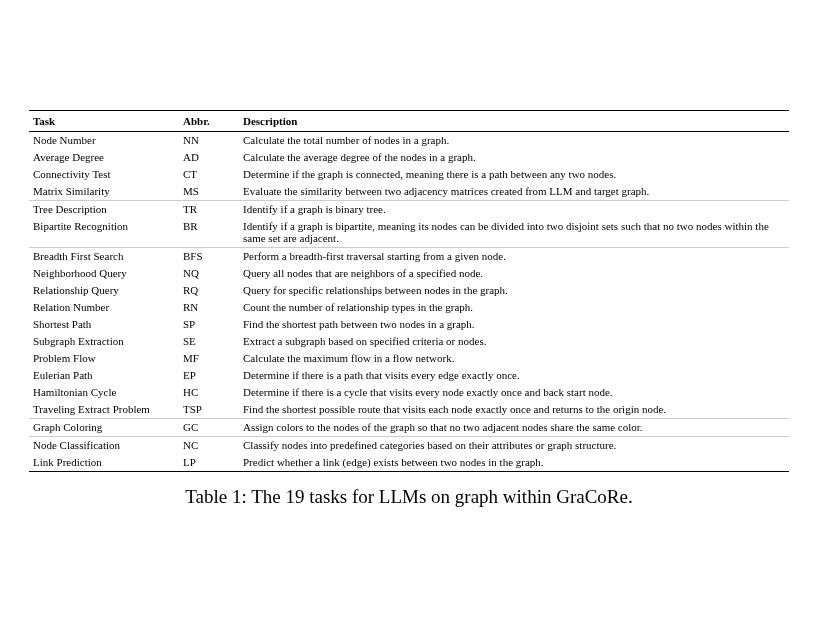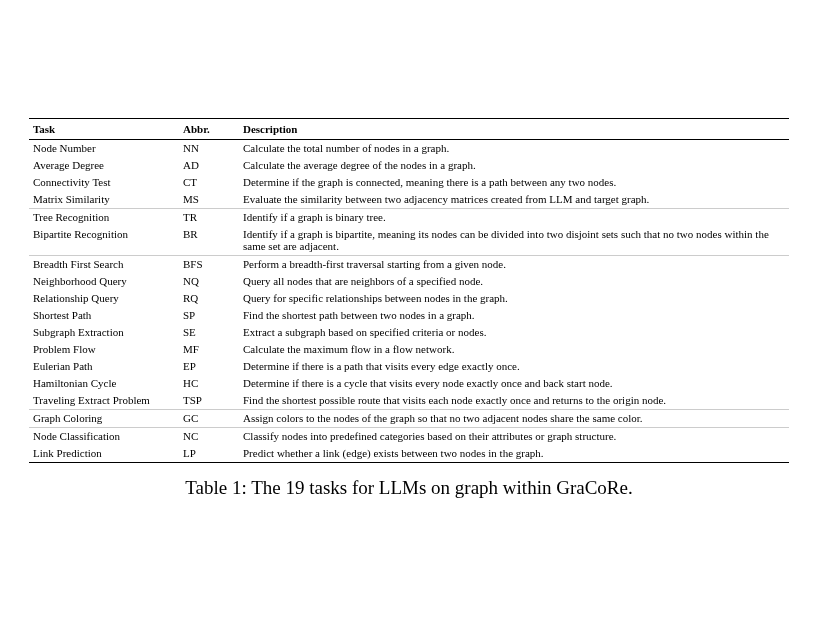--- a/index.html
+++ b/index.html
@@ -84,7 +84,7 @@
           <td class="col-desc">Evaluate the similarity between two adjacency matrices created from LLM and target graph.</td>
         </tr>
         <tr class="has-top-border">
-          <td class="col-task">Tree Recognition</td>
+          <td class="col-task">Tree Description</td>
           <td class="col-abbr">TR</td>
           <td class="col-desc">Identify if a graph is binary tree.</td>
         </tr>

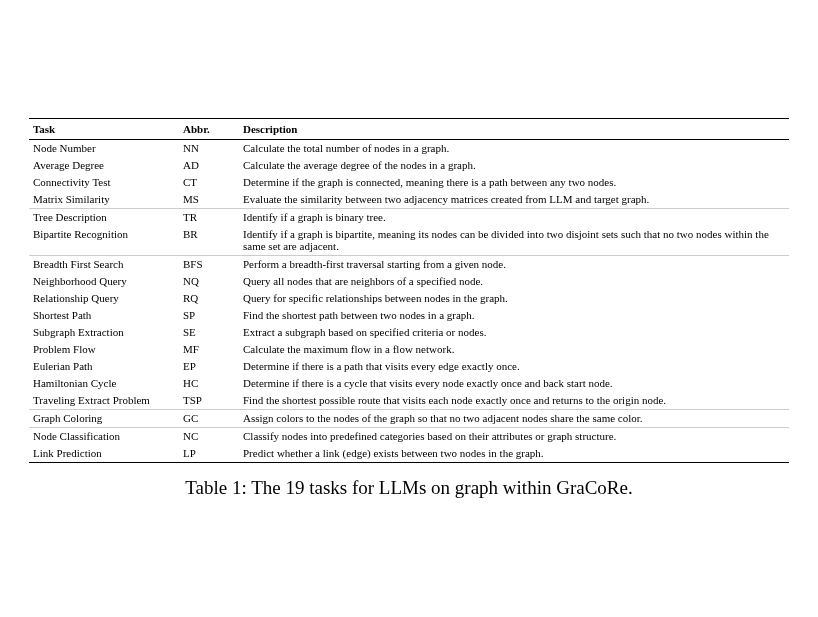--- a/index.html
+++ b/index.html
@@ -109,6 +109,11 @@
           <td class="col-desc">Query for specific relationships between nodes in the graph.</td>
         </tr>
         <tr>
+          <td class="col-task">Relation Number</td>
+          <td class="col-abbr">RN</td>
+          <td class="col-desc">Count the number of relationship types in the graph.</td>
+        </tr>
+        <tr>
           <td class="col-task">Shortest Path</td>
           <td class="col-abbr">SP</td>
           <td class="col-desc">Find the shortest path between two nodes in a graph.</td>

